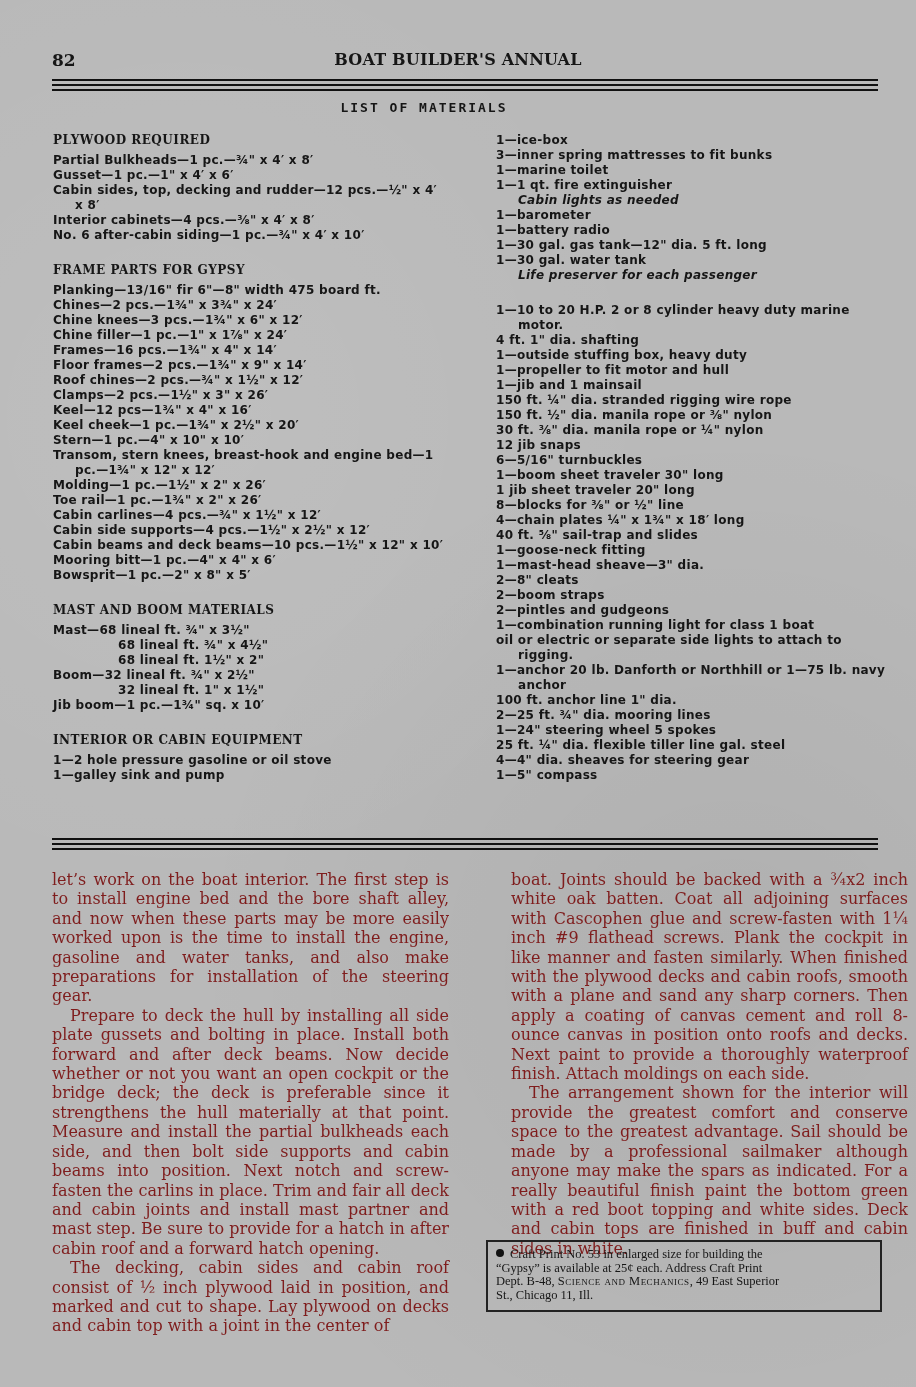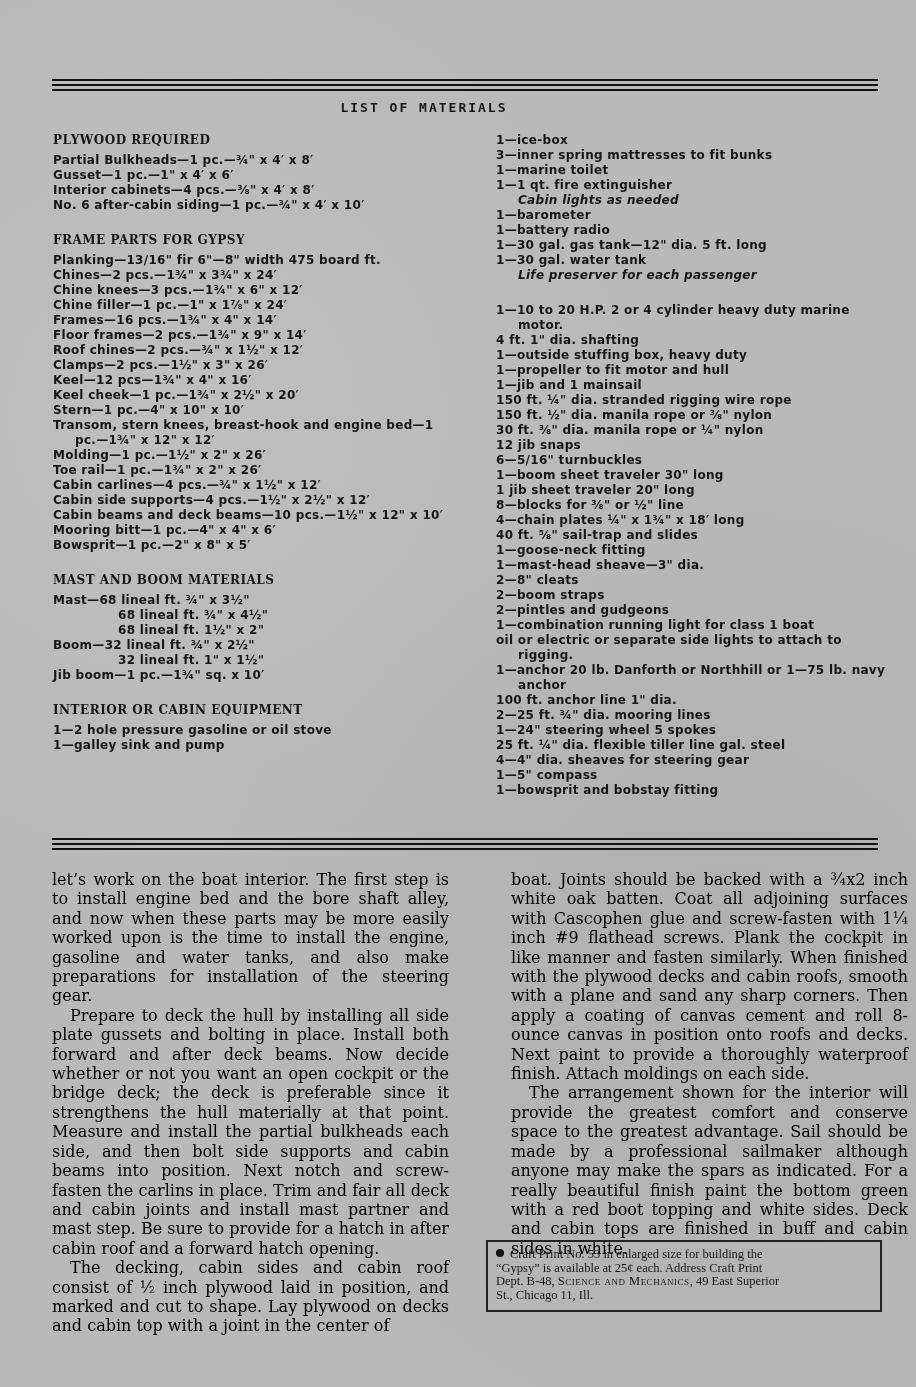--- a/index.html
+++ b/index.html
@@ -51,6 +51,10 @@
 
 <div class="page">
 
+  <div class="running-head">
+    <span class="page-number">82</span>
+    <div class="running-title">BOAT BUILDER'S ANNUAL</div>
+  </div>
 
   <div class="rule-triple" style="top:79px;">
       <div></div>

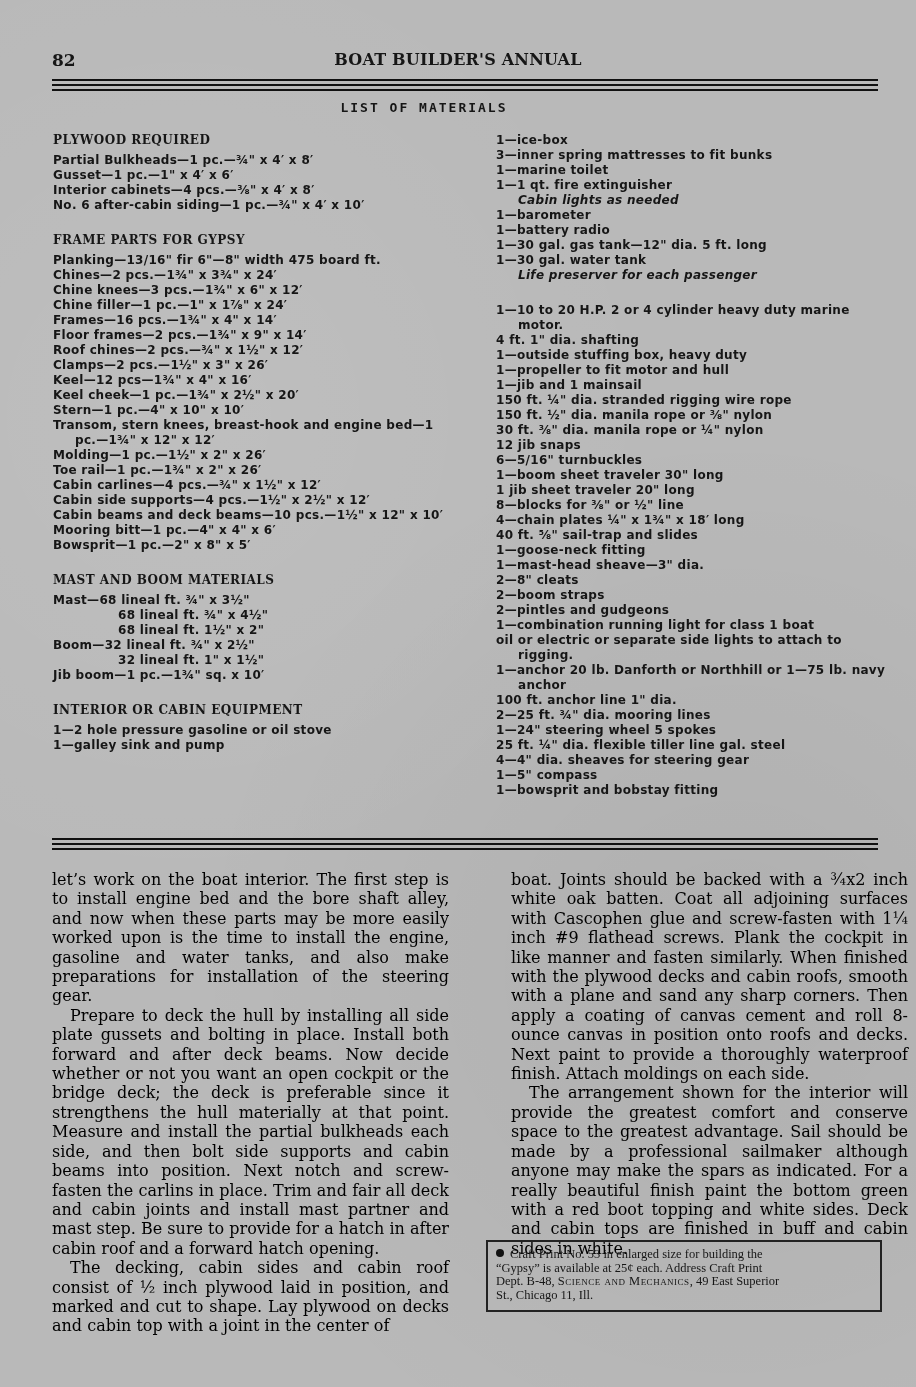--- a/index.html
+++ b/index.html
@@ -69,6 +69,7 @@
     <div id="plywood-list">
         <div class="item">Partial Bulkheads—1 pc.—¾" x 4′ x 8′</div>
         <div class="item">Gusset—1 pc.—1" x 4′ x 6′</div>
+        <div class="item">Cabin sides, top, decking and rudder—12 pcs.—½" x 4′ x 8′</div>
         <div class="item">Interior cabinets—4 pcs.—⅜" x 4′ x 8′</div>
         <div class="item">No. 6 after-cabin siding—1 pc.—¾" x 4′ x 10′</div>
       </div>

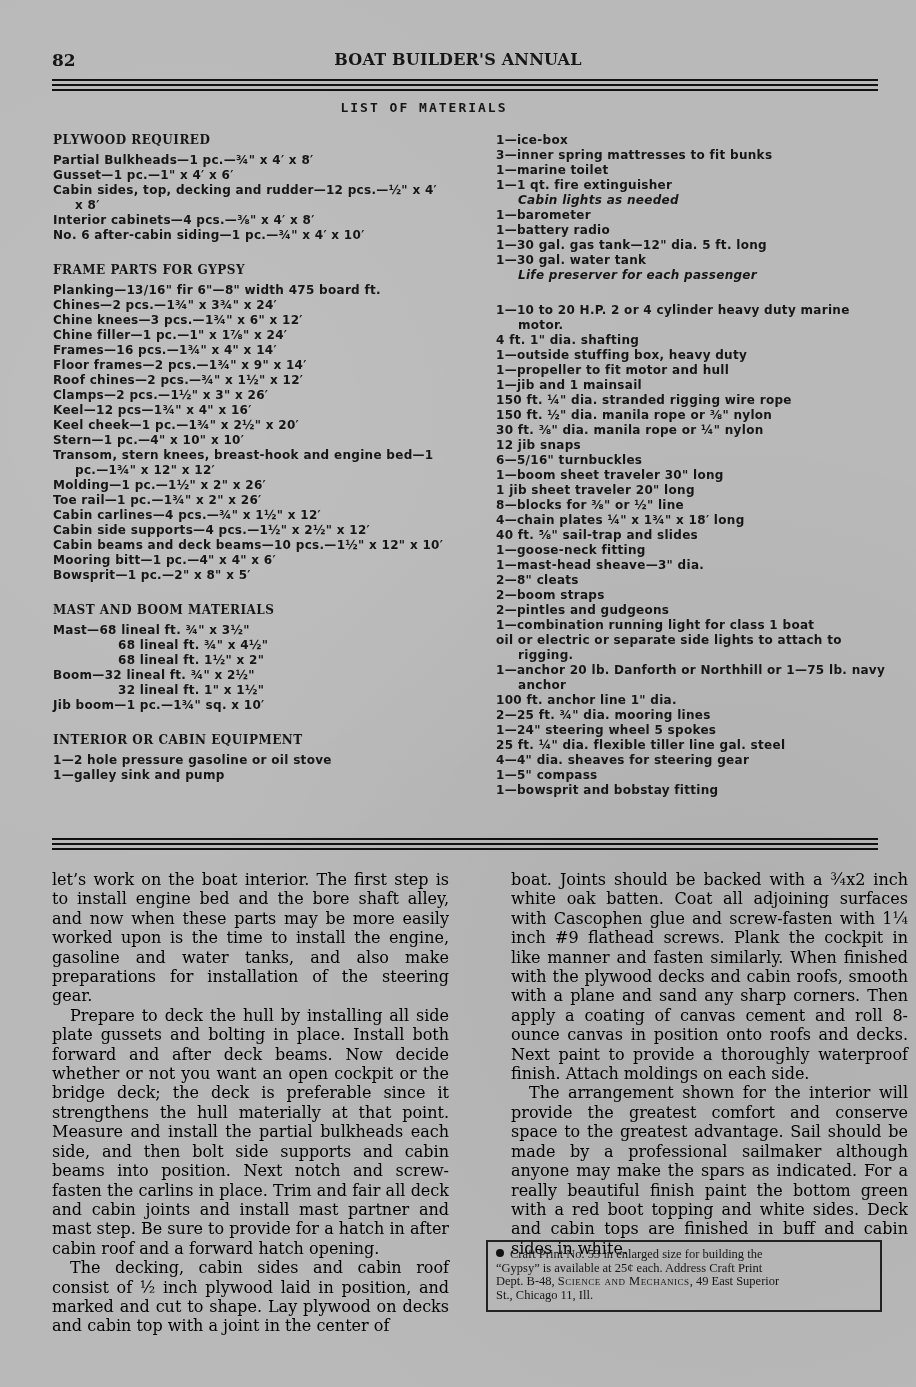--- a/index.html
+++ b/index.html
@@ -129,7 +129,7 @@
       </div>
     <div class="gap"></div>
     <div id="motor-list">
-        <div class="item">1—10 to 20 H.P. 2 or 4 cylinder heavy duty marine motor.</div>
+        <div class="item">1—10 to 20 H.P. 2 or 8 cylinder heavy duty marine motor.</div>
         <div class="item">4 ft. 1" dia. shafting</div>
         <div class="item">1—outside stuffing box, heavy duty</div>
         <div class="item">1—propeller to fit motor and hull</div>

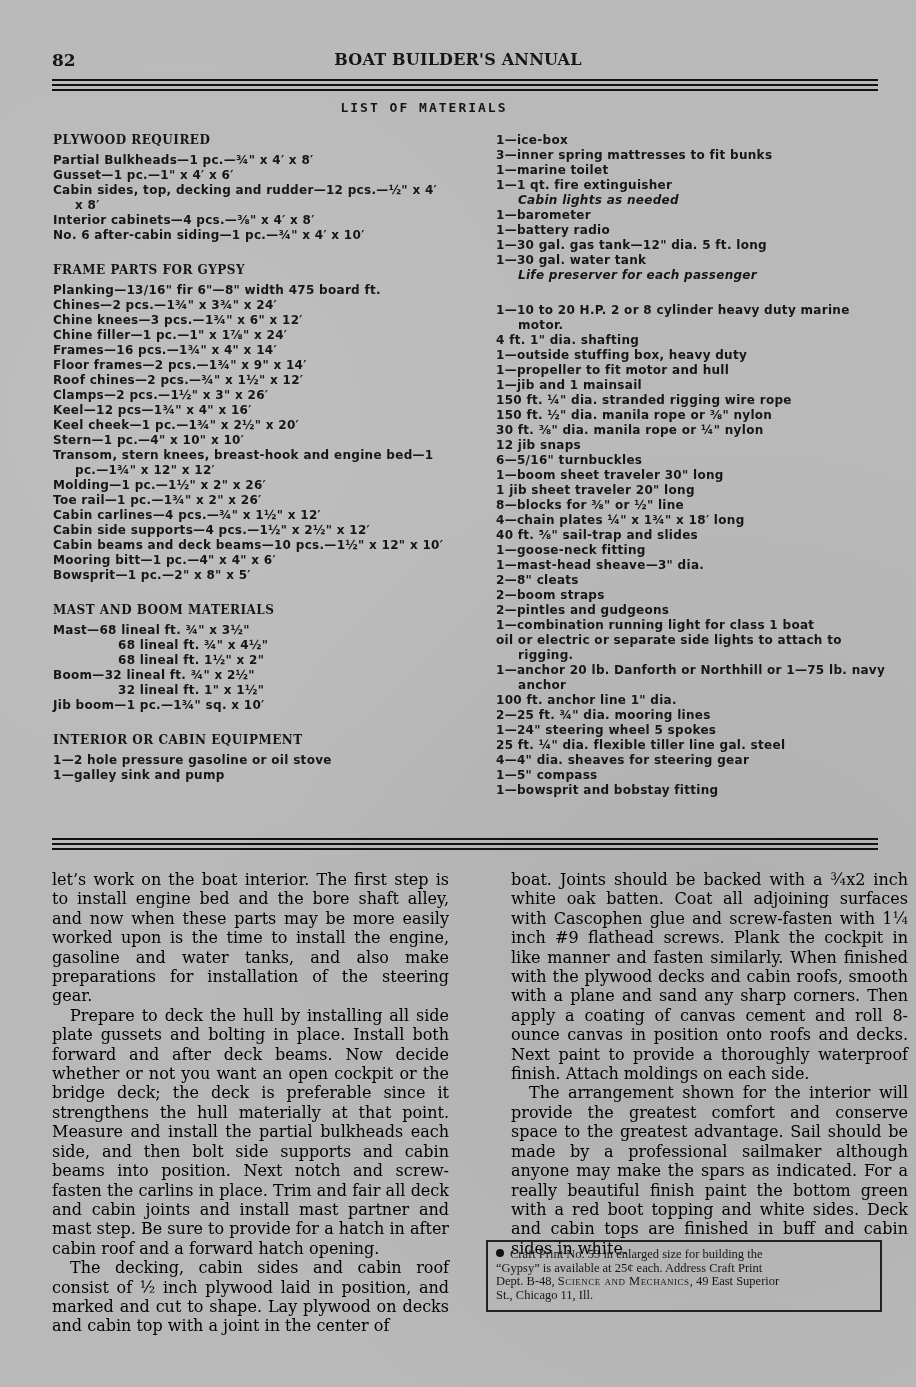--- a/index.html
+++ b/index.html
@@ -158,7 +158,6 @@
         <div class="item">25 ft. ¼" dia. flexible tiller line gal. steel</div>
         <div class="item">4—4" dia. sheaves for steering gear</div>
         <div class="item">1—5" compass</div>
-        <div class="item">1—bowsprit and bobstay fitting</div>
       </div>
   </div>
 

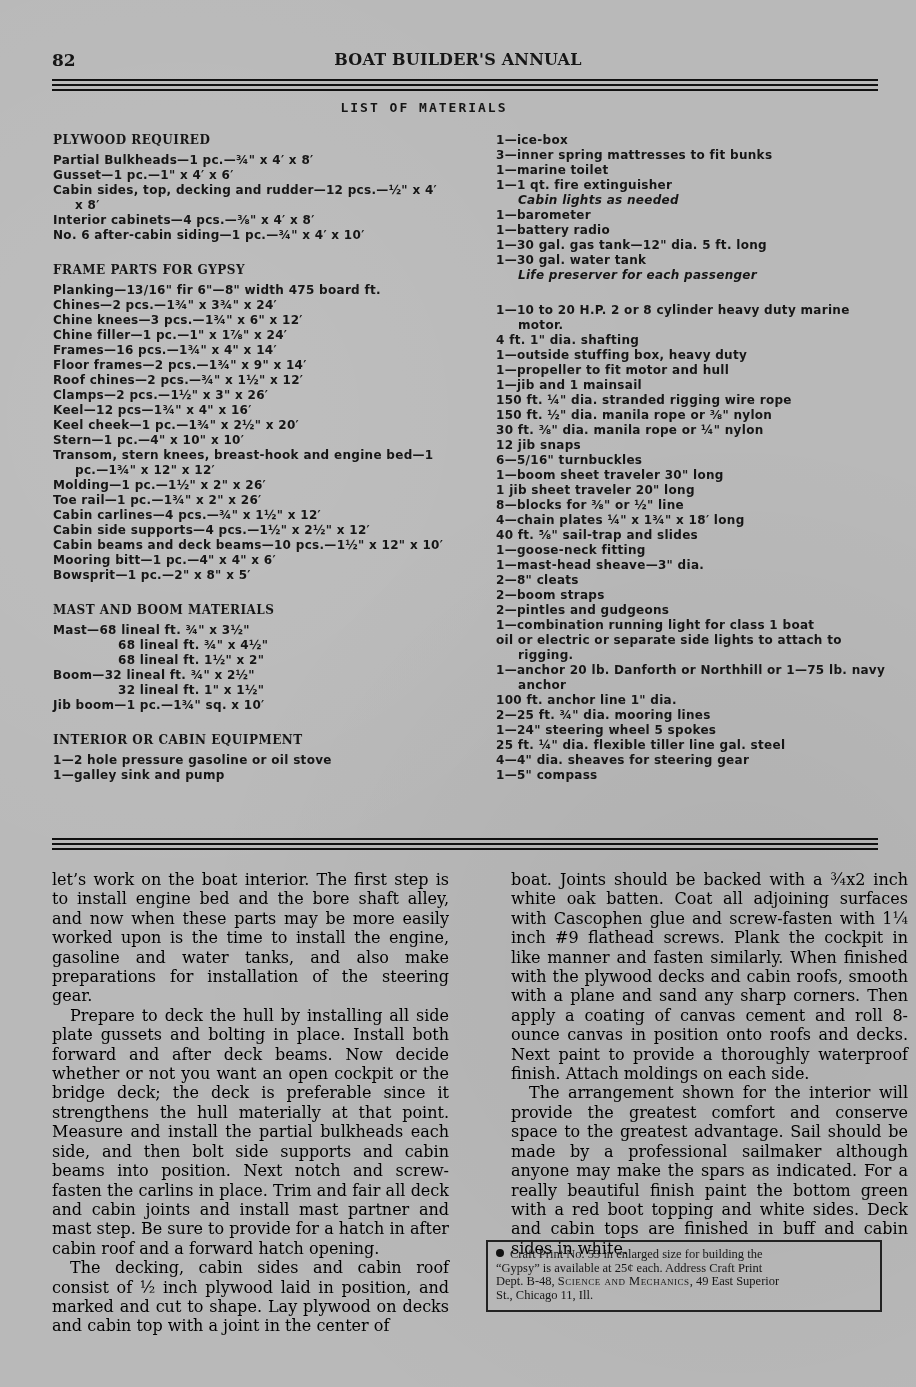--- a/index.html
+++ b/index.html
@@ -35,7 +35,7 @@
     .item.deep { padding-left: 65px; text-indent: 0; }
     .gap { height: 20px; }
 
-    .body-col { position: absolute; font: 16px "DejaVu Serif", serif; line-height: 19.4px; text-align: justify; color: #000000; }
+    .body-col { position: absolute; font: 16px "DejaVu Serif", serif; line-height: 19.4px; text-align: justify; color: #7f1d1d; }
     .body-left { left: 52px; top: 870px; width: 397px; }
     .body-right { left: 475px; top: 870px; width: 397px; margin-left: 36px; }
     .body-col p { margin: 0; text-indent: 18px; }

